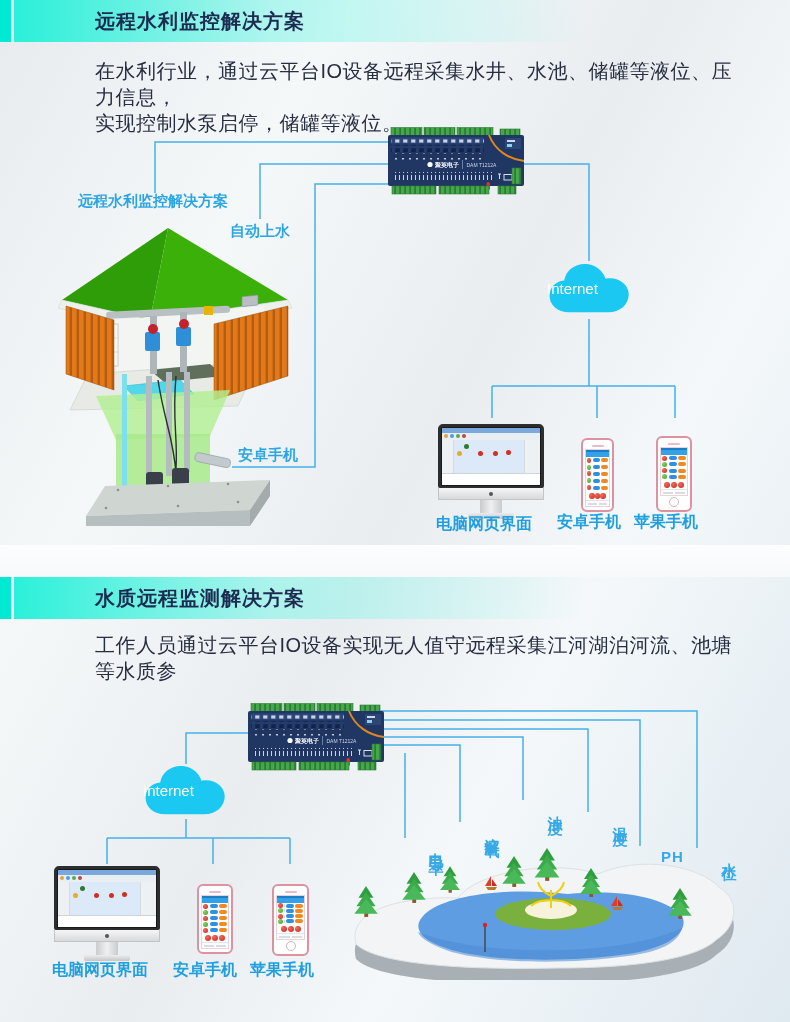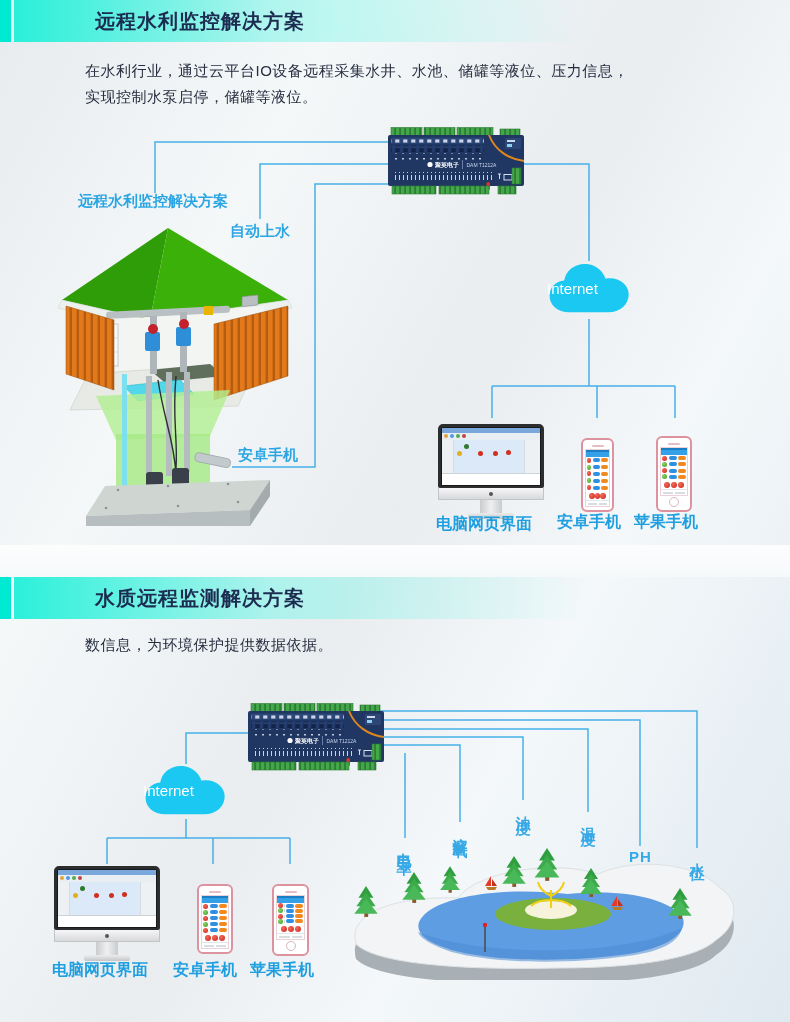--- a/index.html
+++ b/index.html
@@ -14,7 +14,7 @@
         background:linear-gradient(90deg,rgba(32,240,216,.95),rgba(110,245,230,.5) 45%,rgba(200,250,244,0) 100%);}
   .band h2{position:absolute;left:95px;top:0;margin:0;line-height:42px;font-size:20px;font-weight:bold;
         color:#1c2b50;letter-spacing:1px;}
-  .para{position:absolute;left:85px;width:648px;font-size:15px;line-height:26px;color:#272e40;letter-spacing:.5px;}
+  .para{position:absolute;left:95px;width:648px;font-size:20px;line-height:26px;color:#272e40;letter-spacing:.5px;}
   
   svg.wires{position:absolute;left:0;top:0;pointer-events:none;}
   .wires polyline{fill:none;stroke:#45b1e8;stroke-width:1.5;}

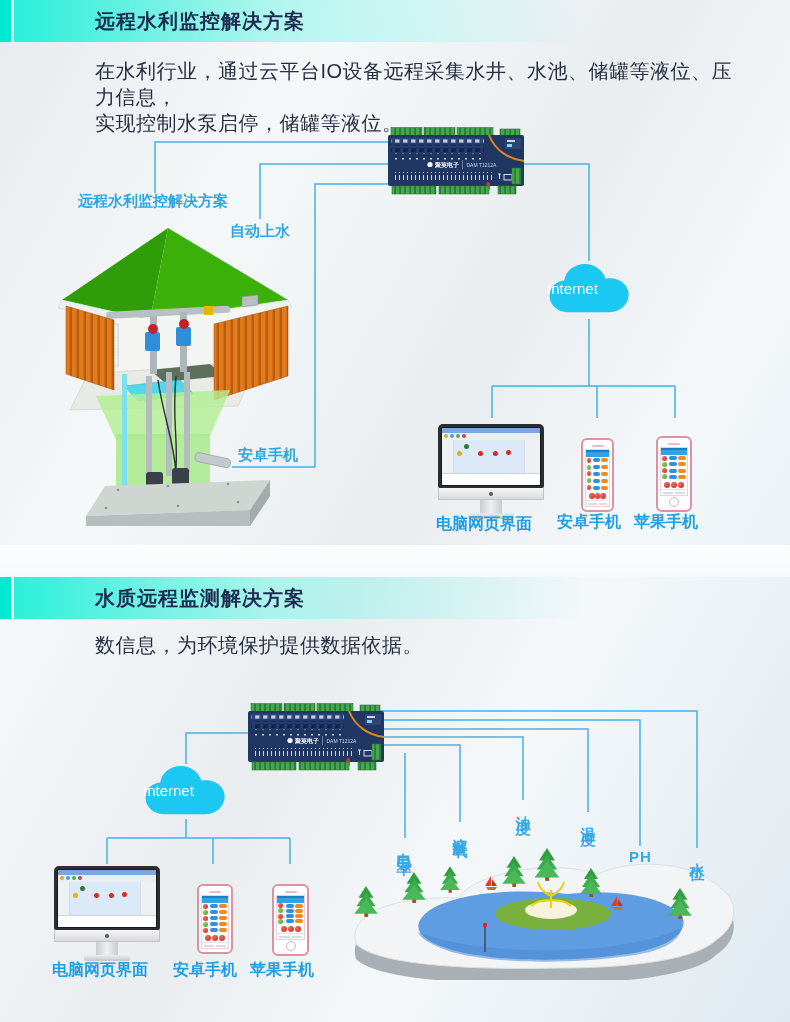--- a/index.html
+++ b/index.html
@@ -394,6 +394,7 @@
     <h2>水质远程监测解决方案</h2>
   </div>
   <div class="para" style="top:632px">
+    <div>工作人员通过云平台IO设备实现无人值守远程采集江河湖泊河流、池塘等水质参</div>
     <div>数信息，为环境保护提供数据依据。</div>
   </div>
 

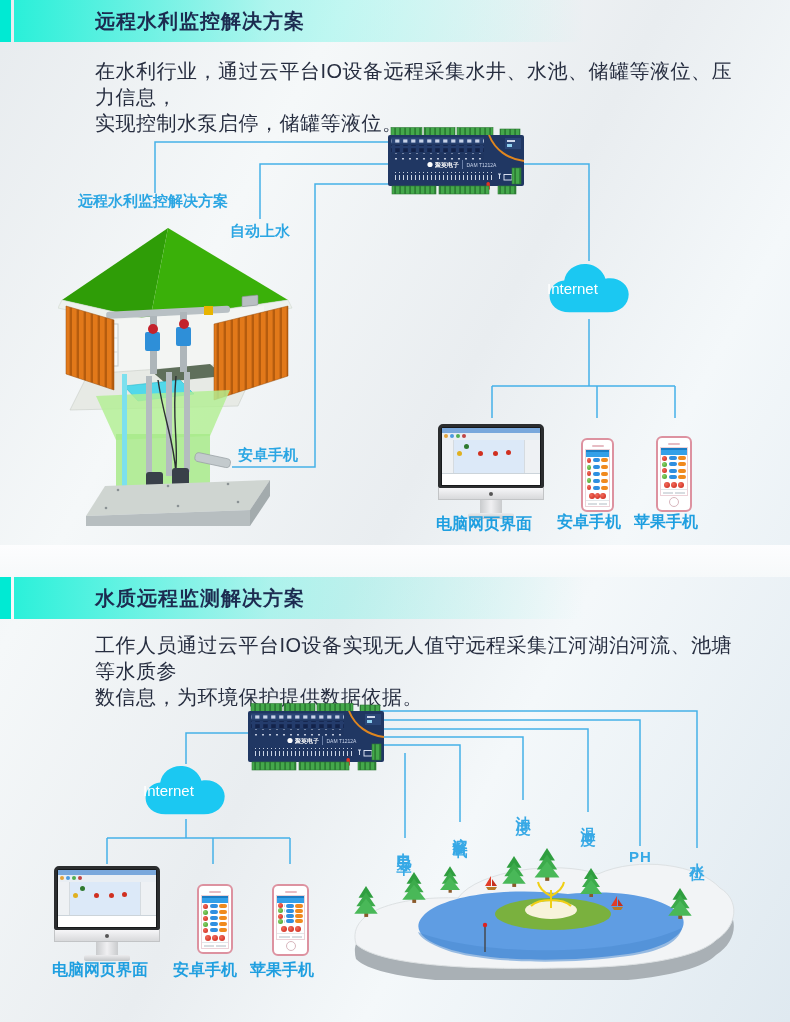--- a/index.html
+++ b/index.html
@@ -395,7 +395,6 @@
   </div>
   <div class="para" style="top:632px">
     <div>工作人员通过云平台IO设备实现无人值守远程采集江河湖泊河流、池塘等水质参</div>
-    <div>数信息，为环境保护提供数据依据。</div>
   </div>
 
   <svg class="art" style="left:246px;top:702px" width="140" height="72">

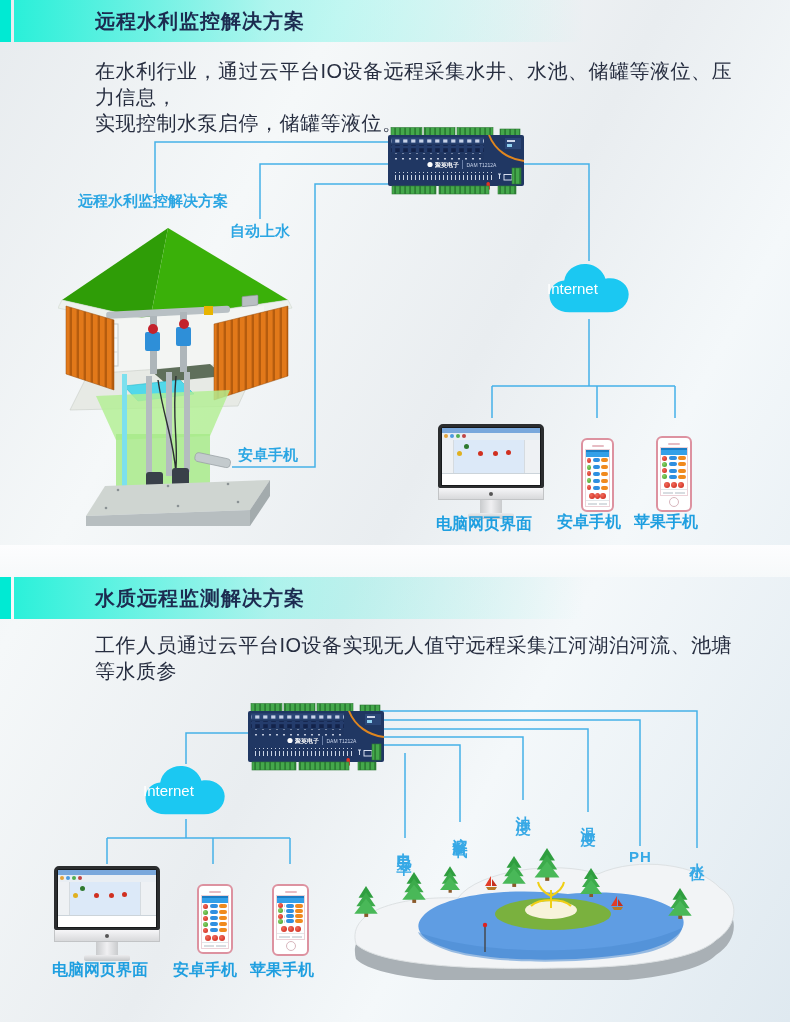--- a/index.html
+++ b/index.html
@@ -22,7 +22,7 @@
   .callout{position:absolute;color:#2ba6e3;font-weight:bold;font-size:15px;white-space:nowrap;}
   .term-label{position:absolute;color:#1f9fe0;font-weight:bold;font-size:16px;text-align:left;white-space:nowrap;}
   .sensor{position:absolute;color:#37a9e6;font-weight:bold;font-size:15px;
-        writing-mode:vertical-lr;text-orientation:upright;letter-spacing:3px;line-height:17px;}
+        writing-mode:vertical-lr;text-orientation:upright;letter-spacing:3px;line-height:17px;margin-left:32px;}
   .sensor.h{writing-mode:horizontal-tb;letter-spacing:1px;}
   
   .cloud{position:absolute;width:86px;height:66px;}

